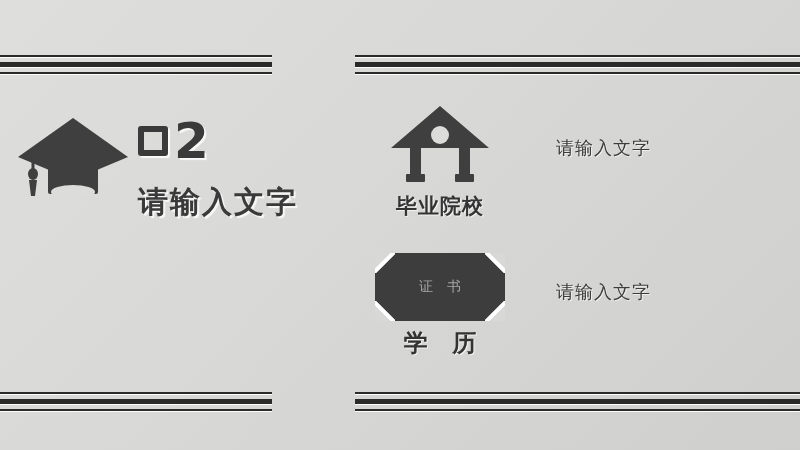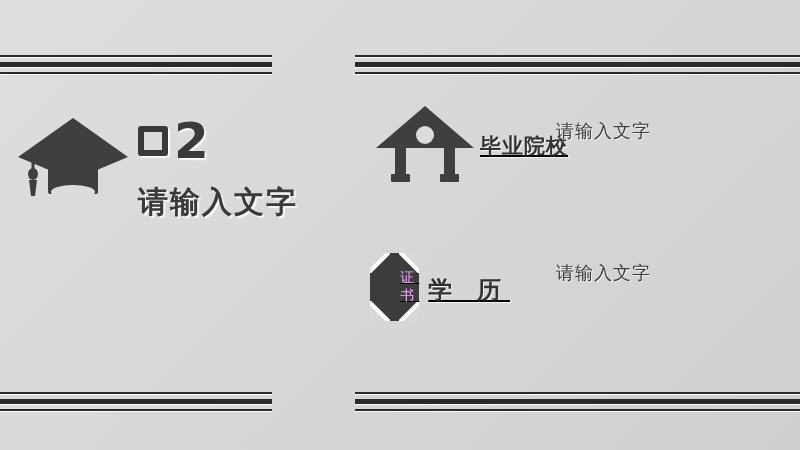--- a/index.html
+++ b/index.html
@@ -112,8 +112,8 @@
   .item-visual {
     width: 140px;
     display: flex;
-    align-items: center;
-    text-decoration: underline;
+    flex-direction: column;
+    align-items: center;
   }
 
   .gate-icon { width: 110px; height: 86px; }

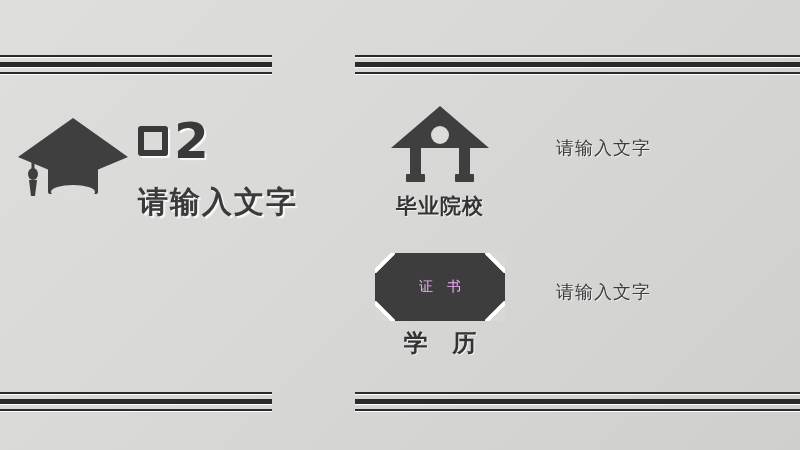--- a/index.html
+++ b/index.html
@@ -169,7 +169,7 @@
     position: relative;
     z-index: 2;
     font-size: 14px;
-    color: #f0abfc;
+    color: #a3a3a3;
     letter-spacing: 5px;
     text-indent: 5px;
     text-align: right;

